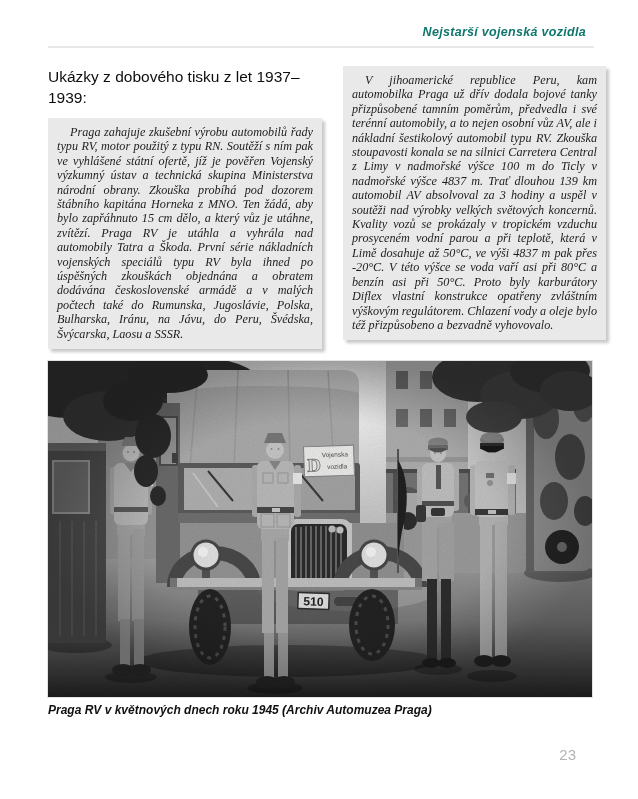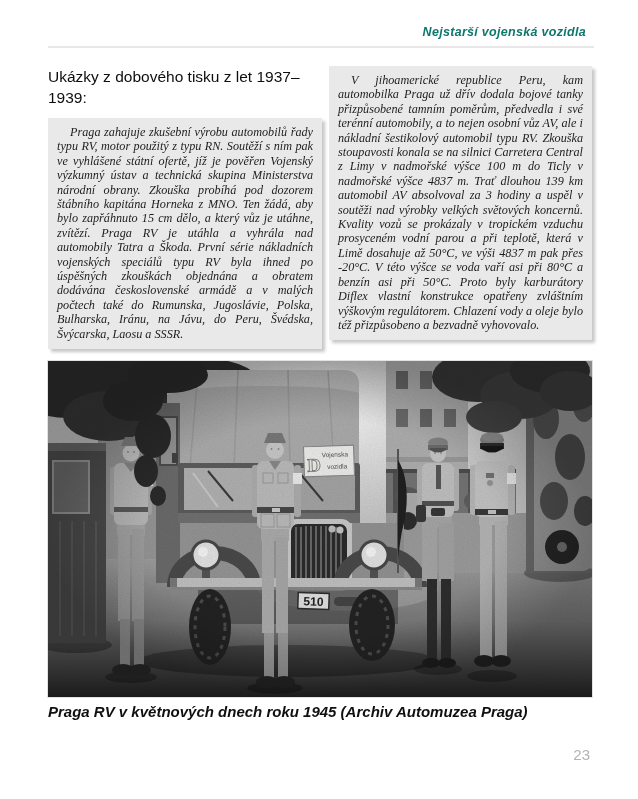--- a/index.html
+++ b/index.html
@@ -8,7 +8,7 @@
   .header-title{position:absolute;top:25px;right:52px;font-size:12.5px;font-weight:bold;
         font-style:italic;color:#0f766e;letter-spacing:0.3px;}
   .header-rule{position:absolute;top:46px;left:48px;width:546px;height:2px;background:#e8e8e8;}
-  .columns{position:absolute;left:48px;top:66px;width:580px;display:flex;gap:7px;align-items:flex-start;}
+  .columns{position:absolute;left:48px;top:66px;width:580px;display:flex;gap:21px;align-items:flex-start;}
   .col-left{width:274px;}
   .col-right{width:263px;}
   .section-heading{margin:0 0 10px 0;font-size:15.5px;font-weight:normal;color:#0e0e0e;

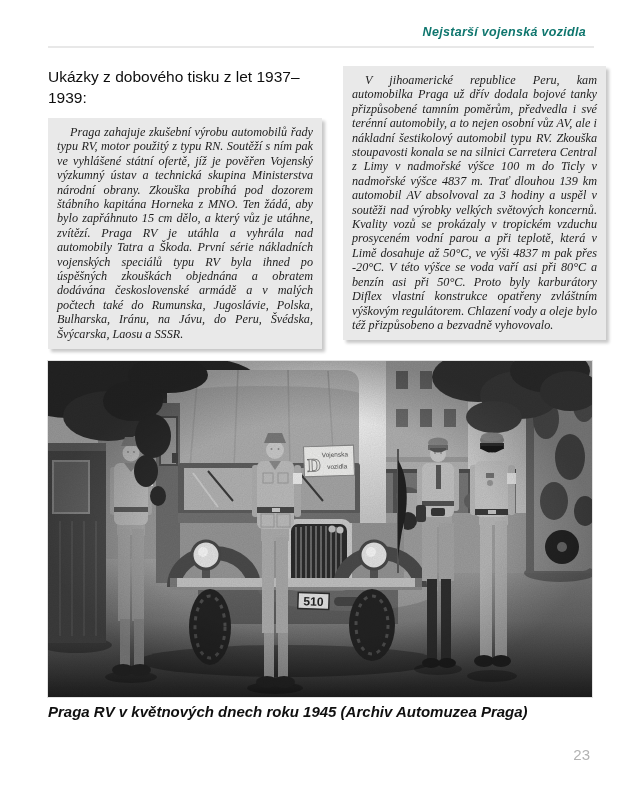--- a/index.html
+++ b/index.html
@@ -19,7 +19,7 @@
   .photo{position:absolute;left:48px;top:361px;width:544px;height:336px;margin:0;padding:0;
         box-shadow:0 0 0 1px #e2e2e2;}
   .photo svg{display:block;}
-  .caption{position:absolute;left:48px;top:703px;width:544px;font-size:15px;font-weight:bold;
+  .caption{position:absolute;left:48px;top:703px;width:544px;font-size:12px;font-weight:bold;
         font-style:italic;color:#101010;}
   .page-number{position:absolute;top:746px;right:48px;font-size:15px;color:#b3b3b3;}
 </style>

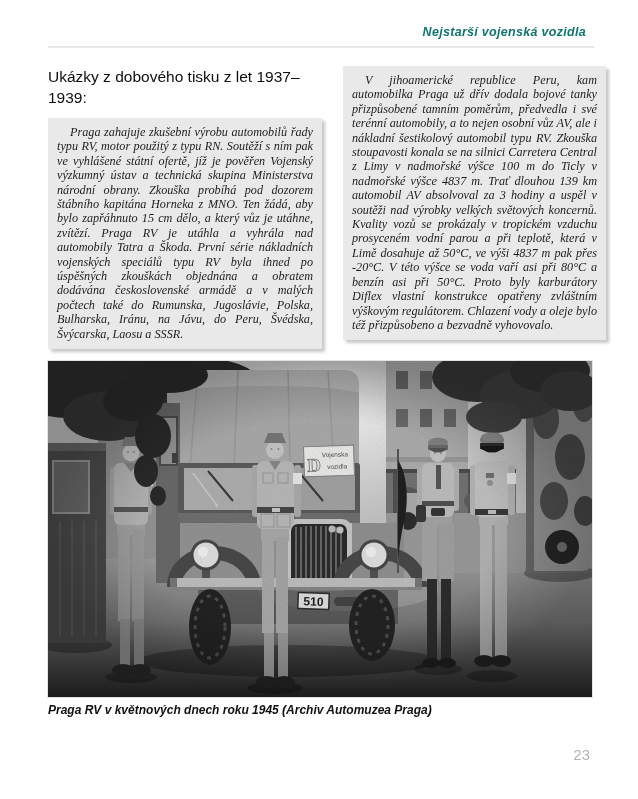--- a/index.html
+++ b/index.html
@@ -21,7 +21,7 @@
   .photo svg{display:block;}
   .caption{position:absolute;left:48px;top:703px;width:544px;font-size:12px;font-weight:bold;
         font-style:italic;color:#101010;}
-  .page-number{position:absolute;top:746px;right:48px;font-size:15px;color:#b3b3b3;}
+  .page-number{position:absolute;top:746px;right:62px;font-size:15px;color:#b3b3b3;}
 </style>
 </head>
 <body>

